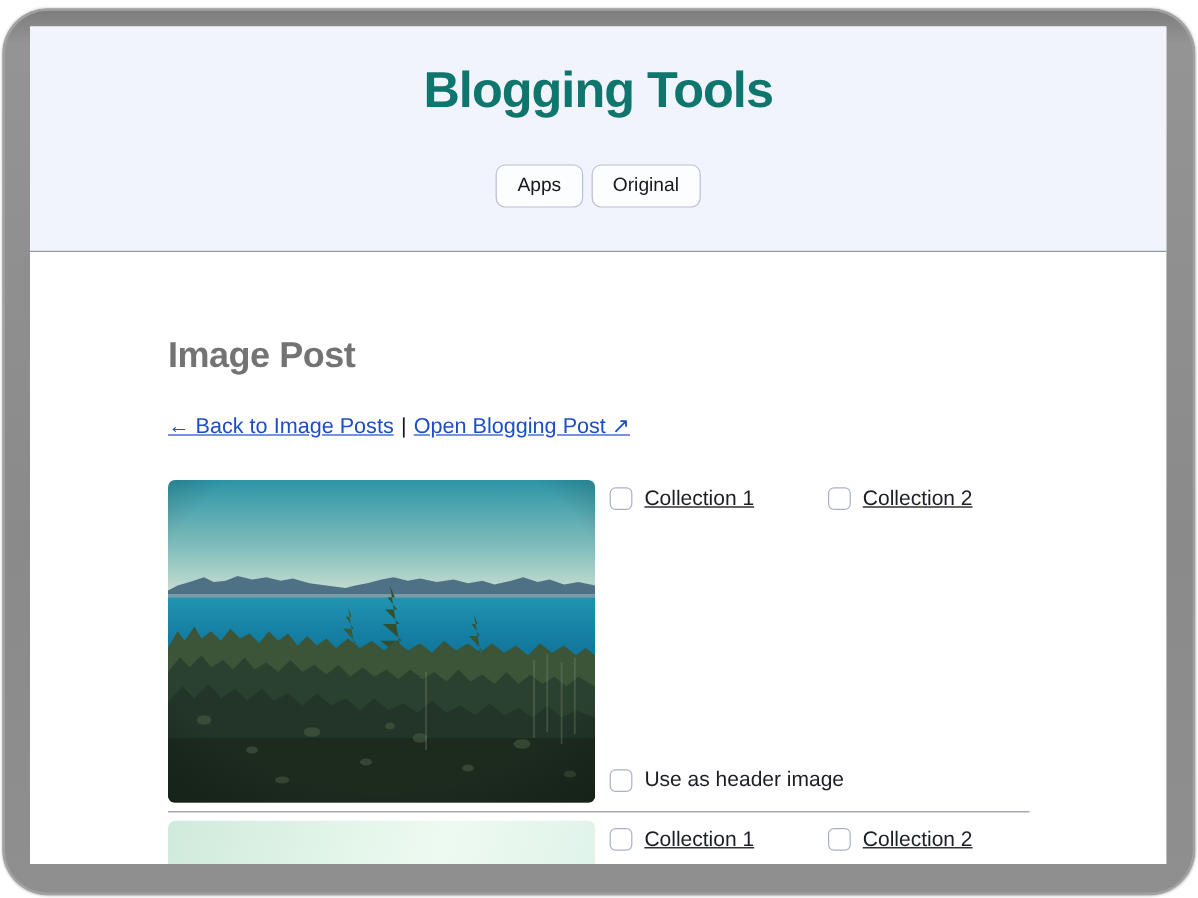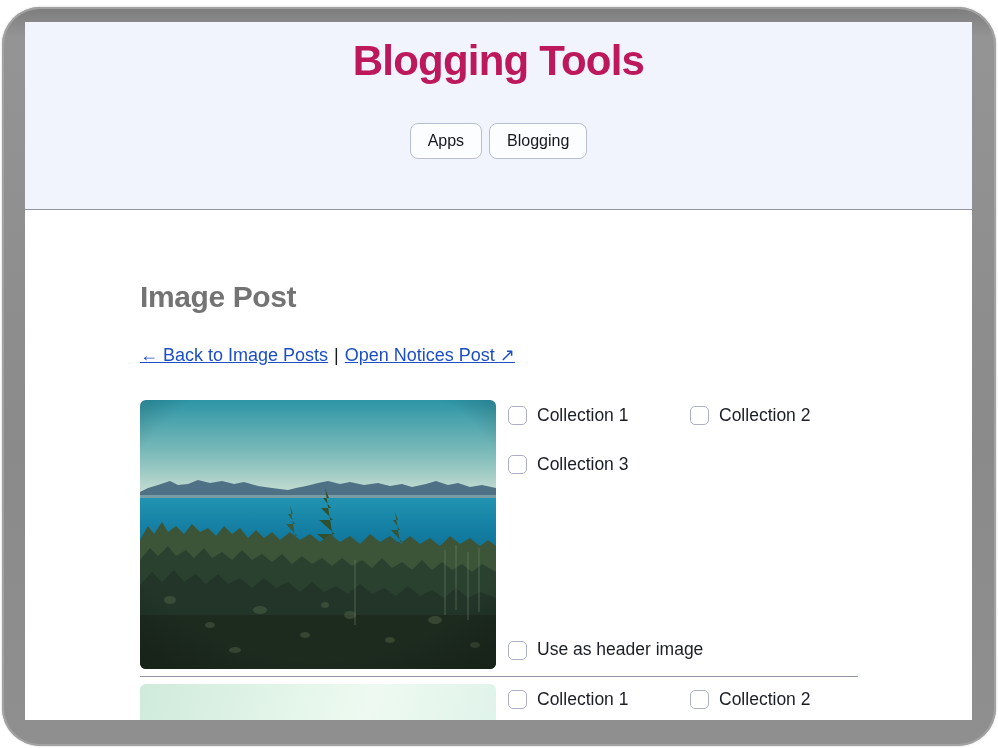--- a/index.html
+++ b/index.html
@@ -24,8 +24,8 @@
     text-align:center;
   }
   .site-title {
-    padding-top:14px; font-size:42px; line-height:1.2; font-weight:700;
-    letter-spacing:-0.8px; color:#be185d;
+    padding-top:28px; font-size:42px; line-height:1.2; font-weight:700;
+    letter-spacing:-0.8px; color:#0f766e;
   }
   .site-nav { margin-top:37px; display:flex; justify-content:center; gap:7px; }
   .nav-btn {

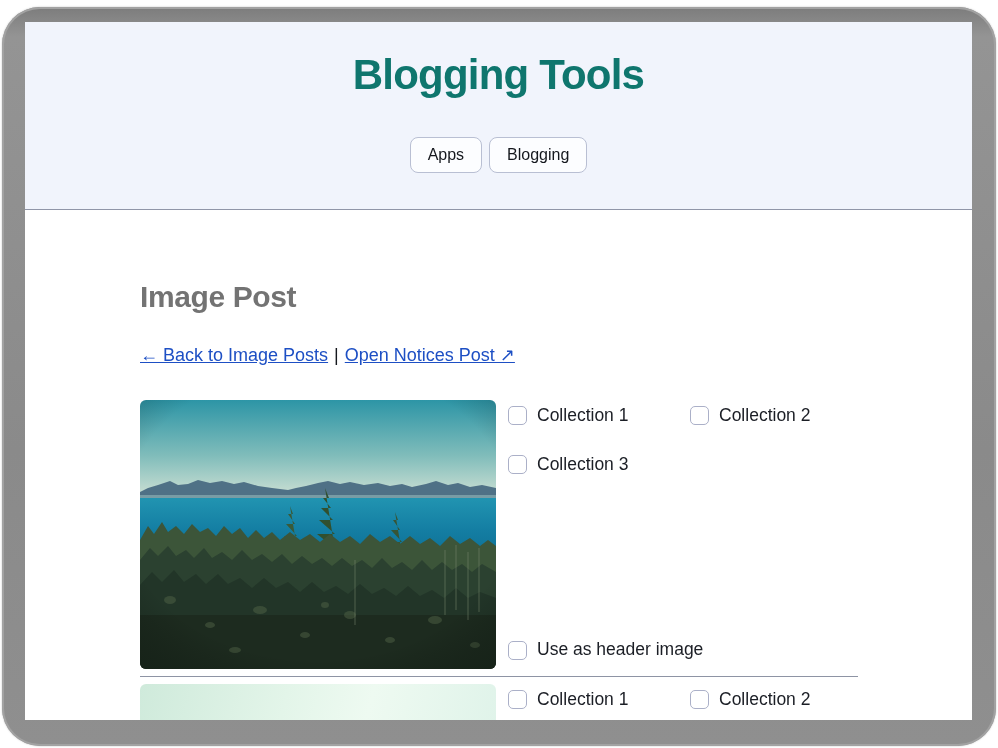--- a/index.html
+++ b/index.html
@@ -82,7 +82,7 @@
       <h1 class="site-title">Blogging Tools</h1>
       <nav class="site-nav">
         <button class="nav-btn">Apps</button>
-        <button class="nav-btn">Blogging</button>
+        <button class="nav-btn">Original</button>
       </nav>
     </header>
 

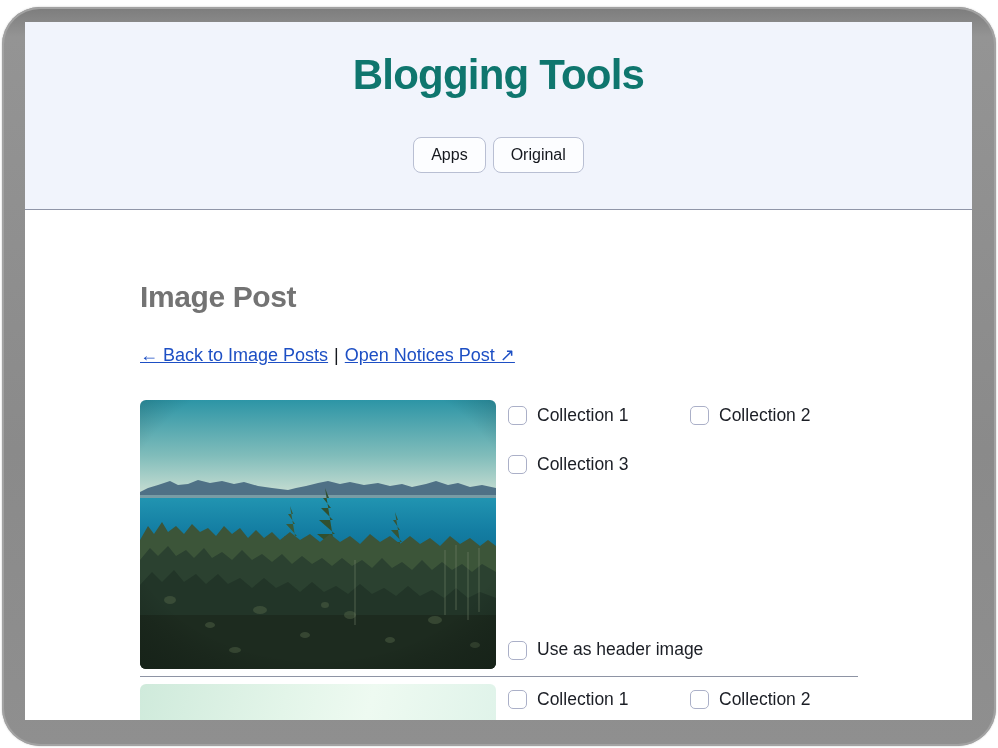--- a/index.html
+++ b/index.html
@@ -90,7 +90,7 @@
       <h2 class="page-heading">Image Post</h2>
 
       <p class="post-links">
-        <a href="#">← Back to Image Posts</a><span class="link-sep">|</span><a href="#">Open Notices Post ↗</a>
+        <a href="#">← Back to Image Posts</a><span class="link-sep">|</span><a href="#">Open Blogging Post ↗</a>
       </p>
 
       <div class="post-row first">

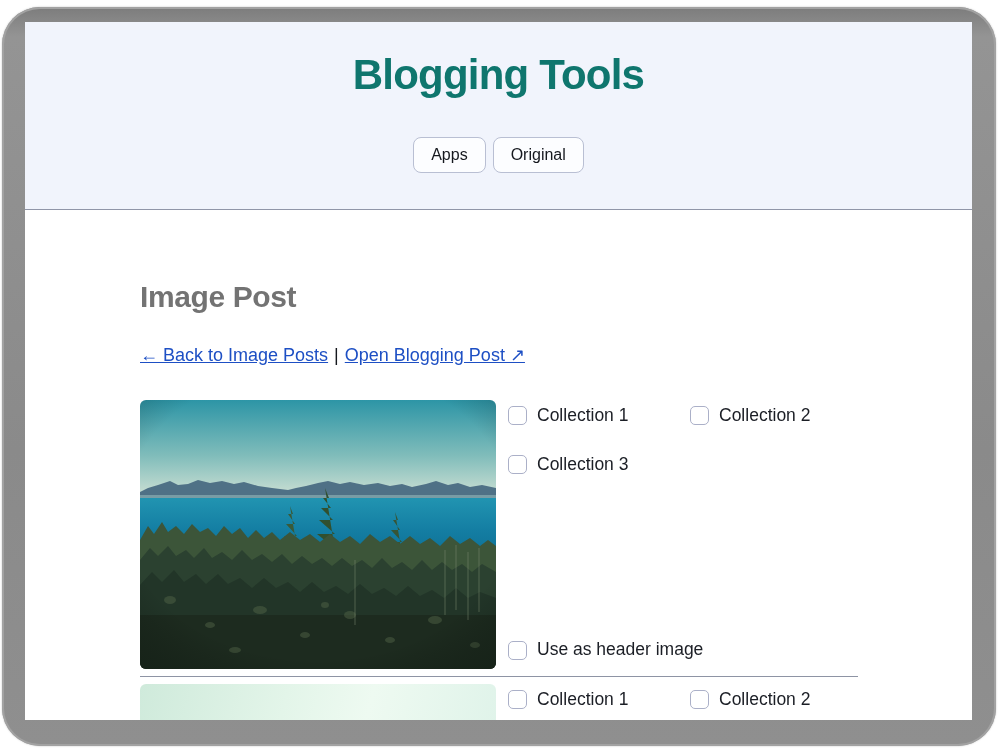--- a/index.html
+++ b/index.html
@@ -62,7 +62,7 @@
   }
   .panel { flex:1; display:flex; flex-direction:column; padding-top:5px; }
   .collections {
-    display:grid; grid-template-columns:182px 1fr; row-gap:28px;
+    display:grid; grid-template-columns:182px 1fr; row-gap:12px;text-decoration:underline;
   }
   .check-item { display:flex; align-items:center; gap:10px; cursor:pointer; }
   .checkbox {

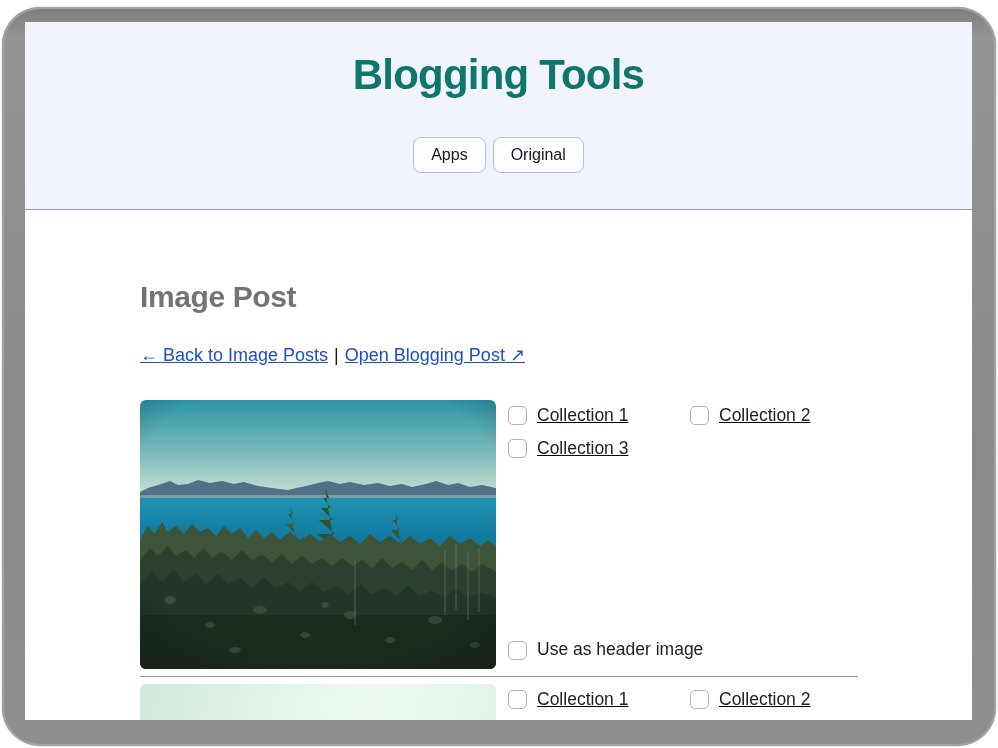--- a/index.html
+++ b/index.html
@@ -157,10 +157,6 @@
               <span class="checkbox"></span>
               <span class="check-label">Collection 2</span>
             </label>
-            <label class="check-item">
-              <span class="checkbox"></span>
-              <span class="check-label">Collection 3</span>
-            </label>
           </div>
           <label class="check-item header-check">
             <span class="checkbox"></span>

